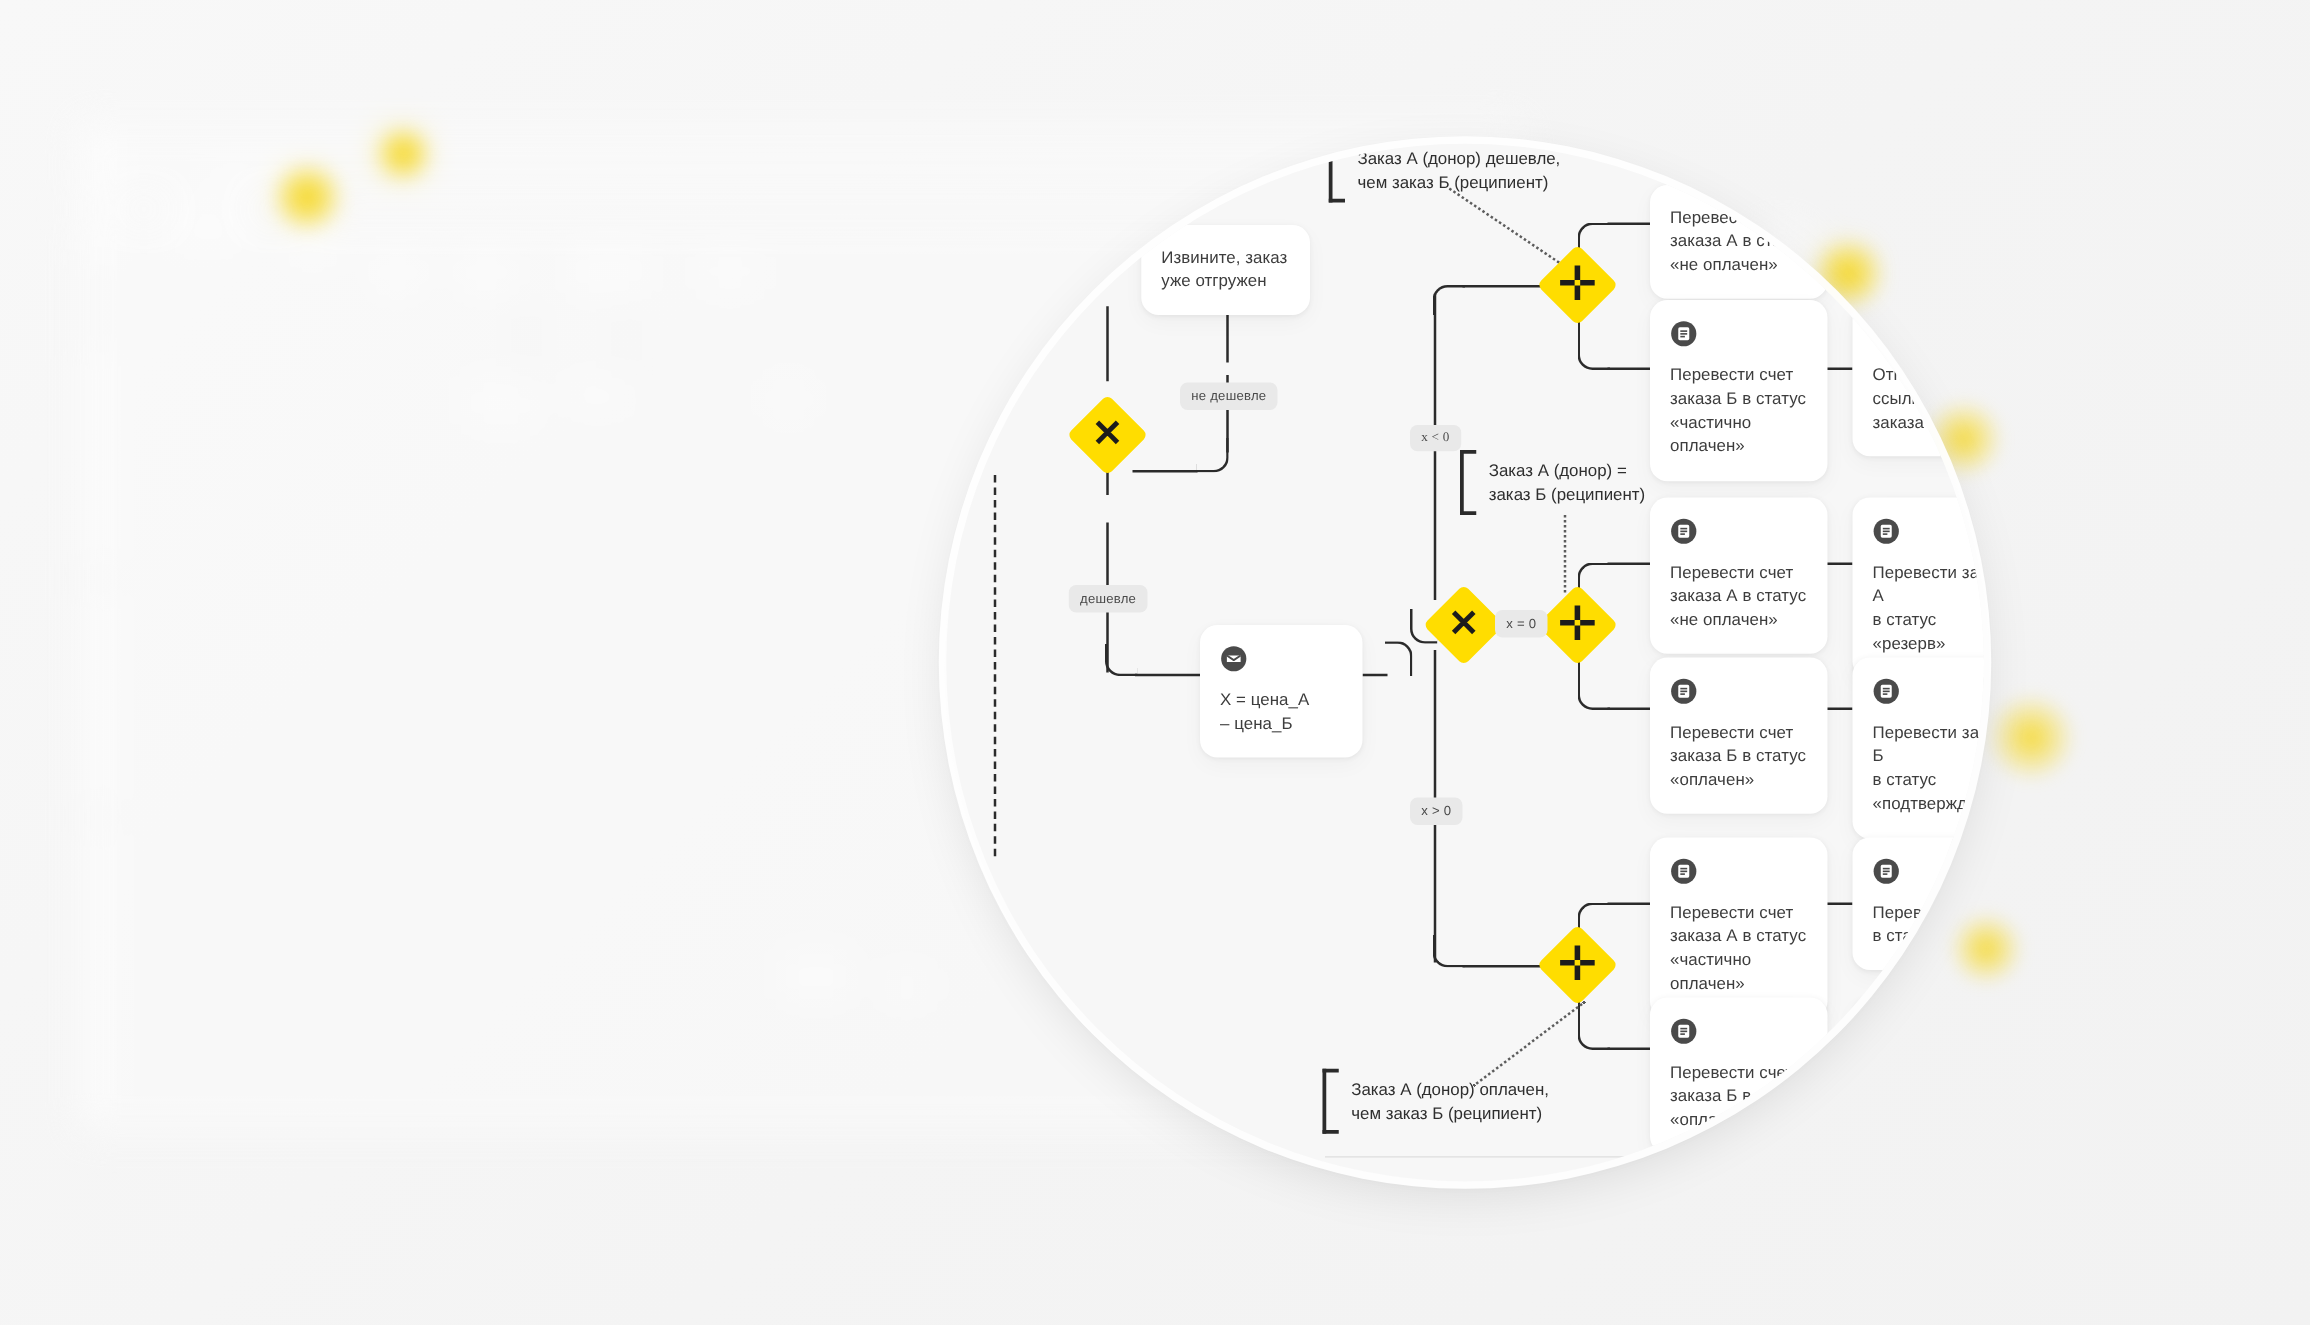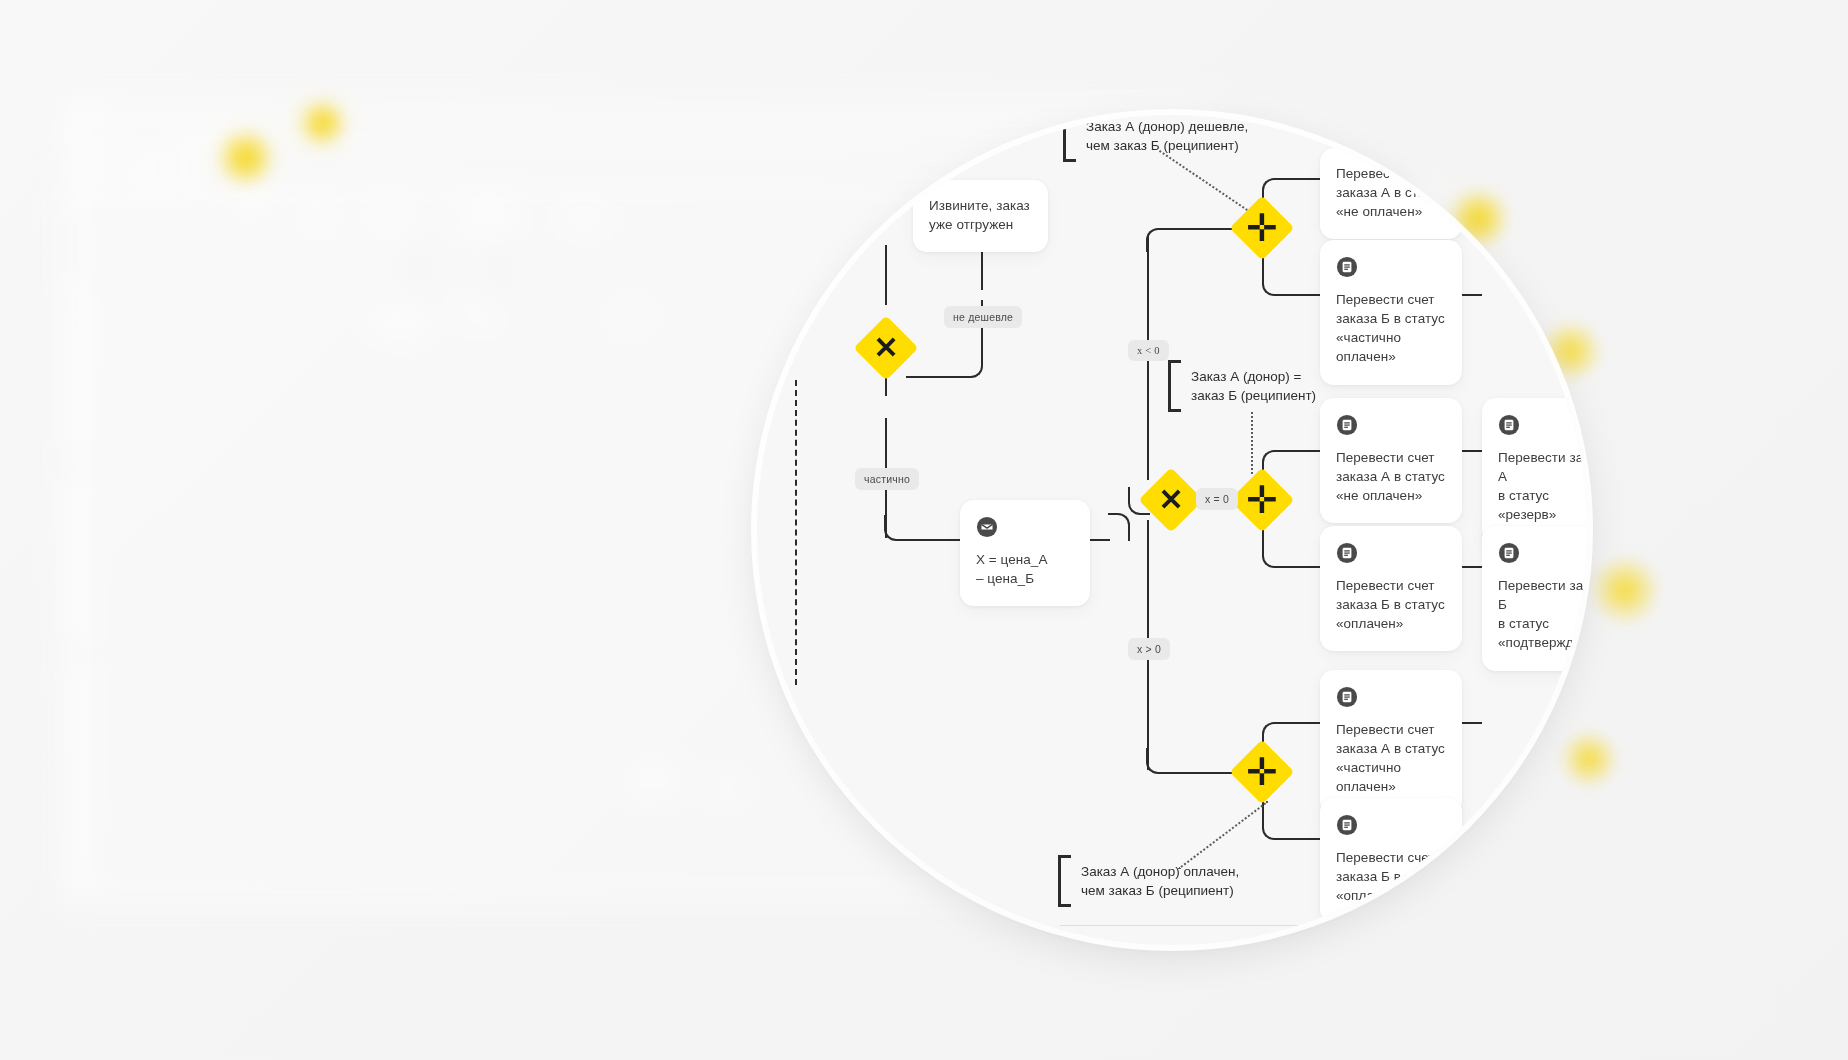--- a/index.html
+++ b/index.html
@@ -397,6 +397,18 @@
 «частично оплачен»</div>
       </div>
 
+      <div class="card" style="left:1482px; top:240px; width:120px;">
+        <span class="card-icon">
+          <svg viewBox="0 0 24 24" width="22" height="22">
+            <circle cx="12" cy="12" r="11" fill="#4a4a4a"></circle>
+            <path d="M6 9.2h12v5.6H6z" fill="#fff"></path>
+            <path d="M6 9.2l6 4 6-4" fill="none" stroke="#4a4a4a" stroke-width="1.6" stroke-linejoin="round"></path>
+          </svg>
+        </span>
+        <div class="card-text">Отправить
+ссылки
+заказа Б</div>
+      </div>
 
       <div class="card" style="left:1320px; top:398px; width:142px;">
         <span class="card-icon">

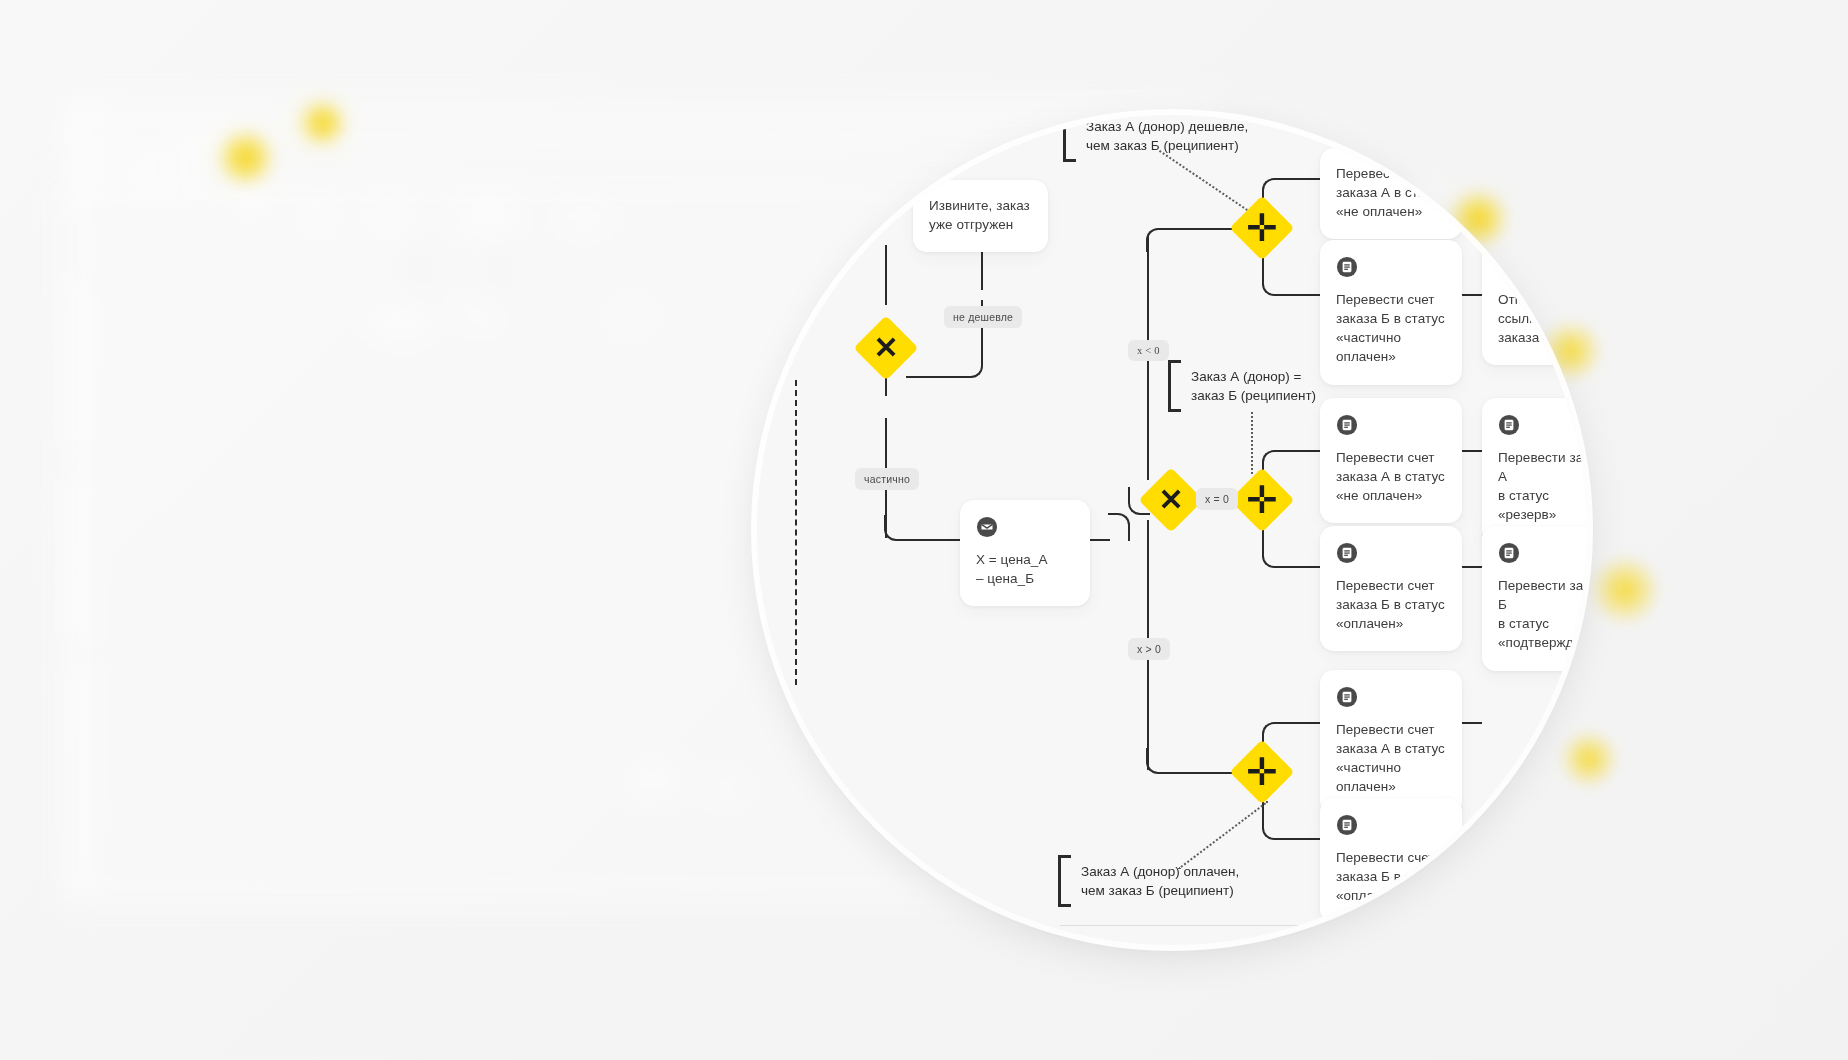--- a/index.html
+++ b/index.html
@@ -331,7 +331,7 @@
         <span>не дешевле</span>
       </div>
       <div class="pill" style="left:855px; top:468px;">
-        <span>частично</span>
+        <span>дешевле</span>
       </div>
       <div class="pill" style="left:1128px; top:340px;font-family:Liberation Serif, serif;">
         <span>x &lt; 0</span>

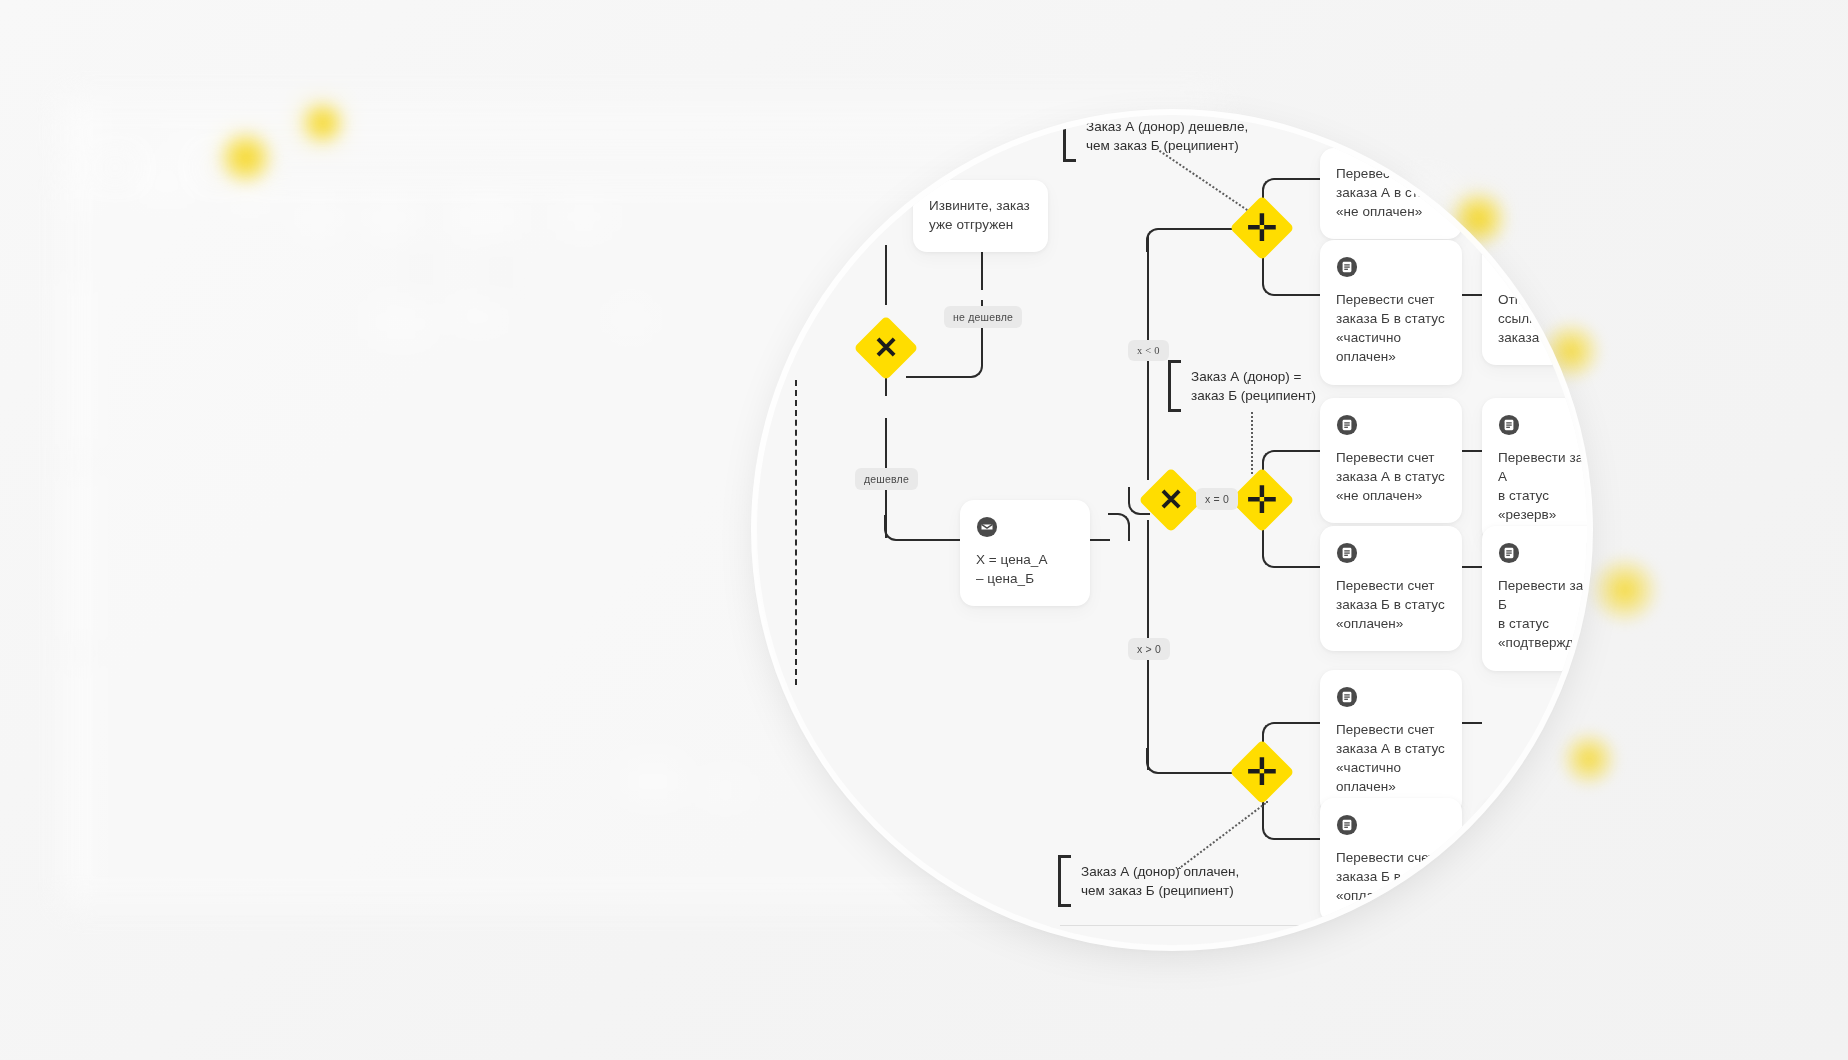--- a/index.html
+++ b/index.html
@@ -499,6 +499,19 @@
 «оплачен»</div>
       </div>
 
+      <div class="card" style="left:1482px; top:670px; width:142px;">
+        <span class="card-icon">
+          <svg viewBox="0 0 24 24" width="22" height="22">
+            <circle cx="12" cy="12" r="11" fill="#4a4a4a"></circle>
+            <rect x="7.2" y="6.4" width="9.6" height="11.2" rx="1.4" fill="#fff"></rect>
+            <rect x="9" y="9" width="6" height="1.4" fill="#4a4a4a"></rect>
+            <rect x="9" y="11.4" width="6" height="1.4" fill="#4a4a4a"></rect>
+            <rect x="9" y="13.8" width="4" height="1.4" fill="#4a4a4a"></rect>
+          </svg>
+        </span>
+        <div class="card-text">Перевести з
+в статус «р</div>
+      </div>
 
       <div class="card" style="left:1482px; top:798px; width:142px; height:96px;"></div>
 

